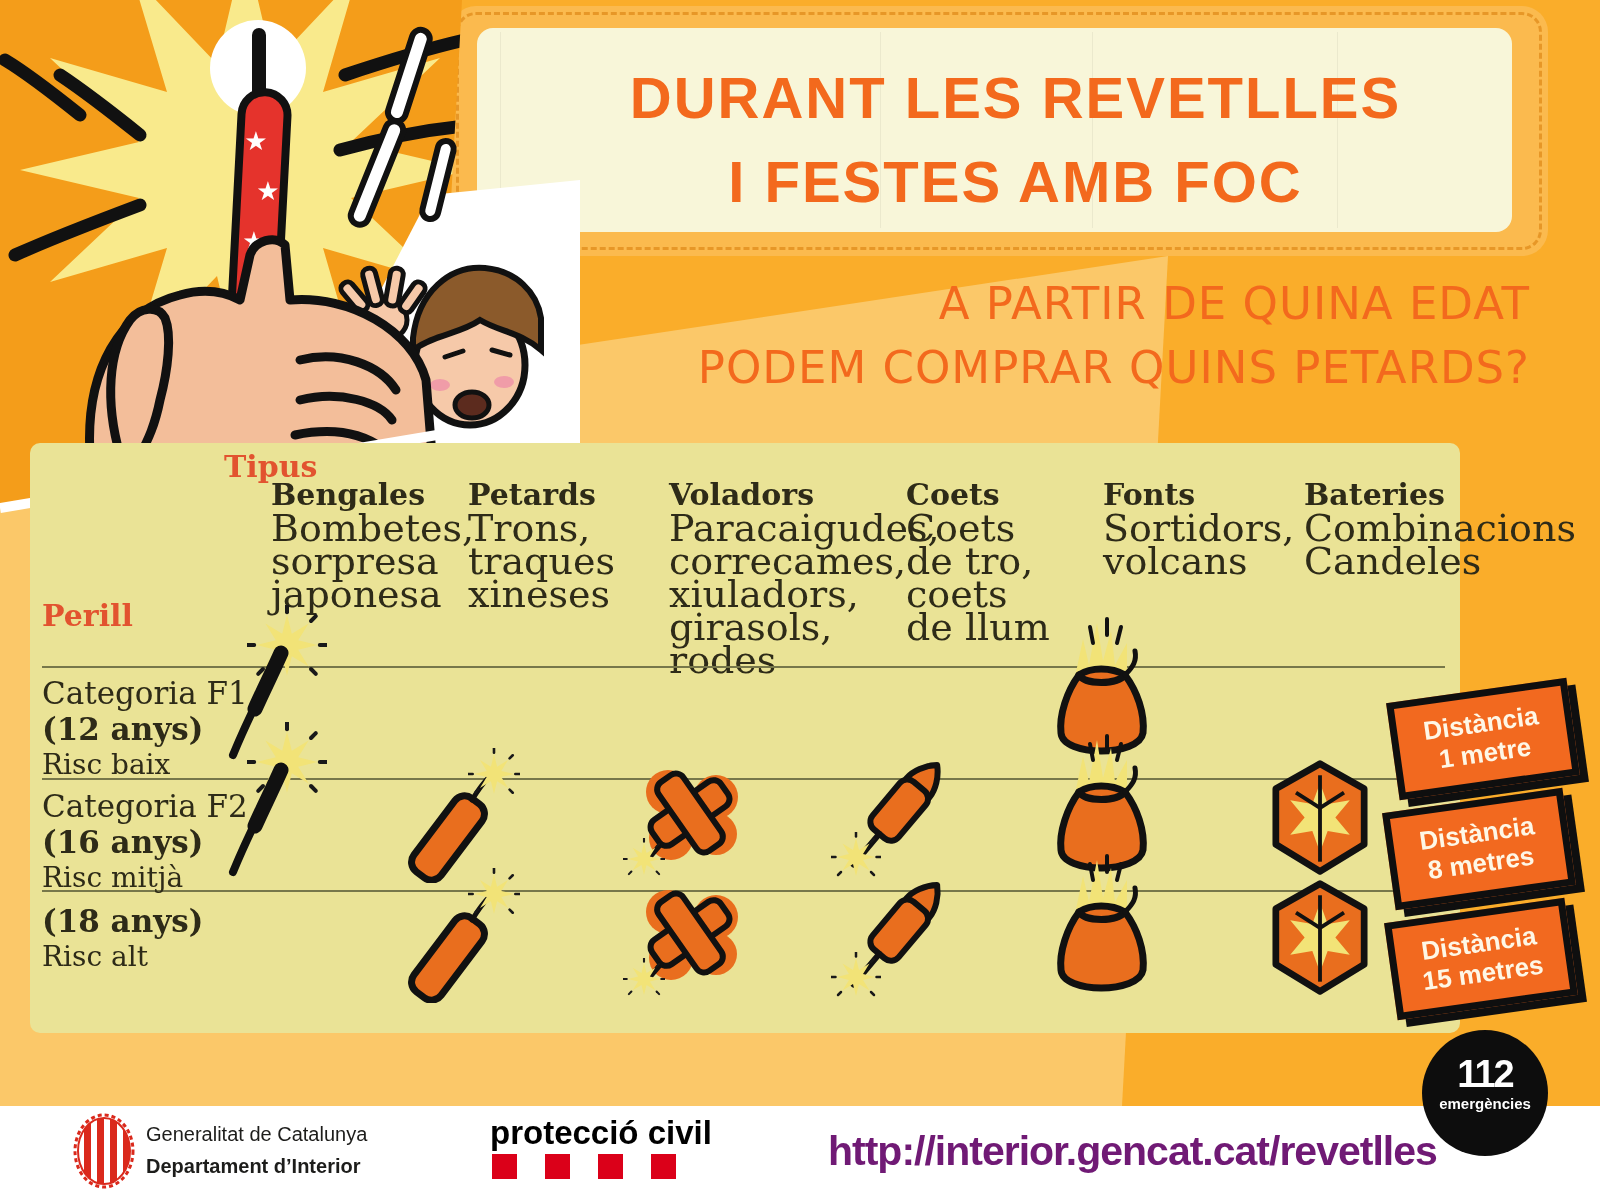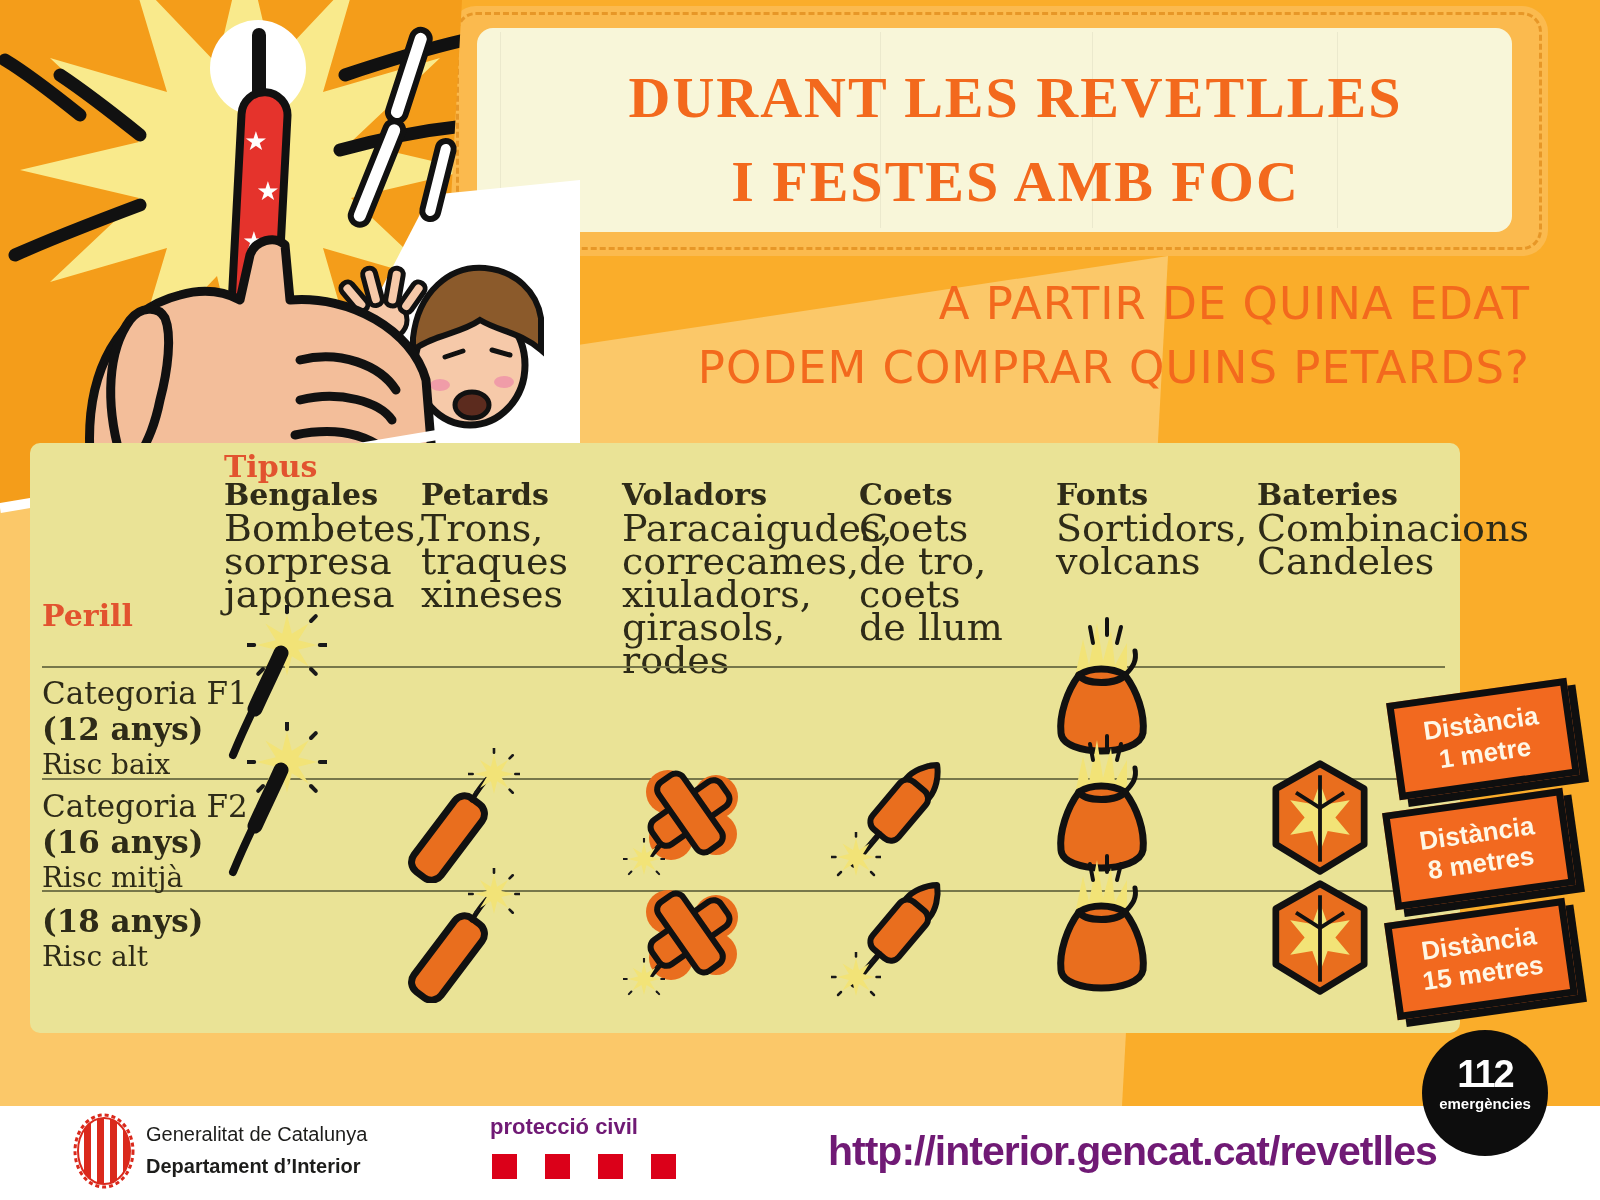--- a/index.html
+++ b/index.html
@@ -17,7 +17,7 @@
   #title-panel{left:477px;top:28px;width:1035px;height:204px;background:#F8F6D9;border-radius:16px;}
   .panel-line{top:32px;height:196px;width:1px;background:rgba(0,0,0,.05);}
   .title-text{left:477px;width:1077px;text-align:center;color:#F3691D;
-    font-family:Liberation Serif, serif;font-weight:bold;font-size:58px;letter-spacing:2px;}
+    font-family:Liberation Sans, sans-serif;font-weight:bold;font-size:58px;letter-spacing:2px;}
   #title-l1{top:64px;} #title-l2{top:148px;}
 
   

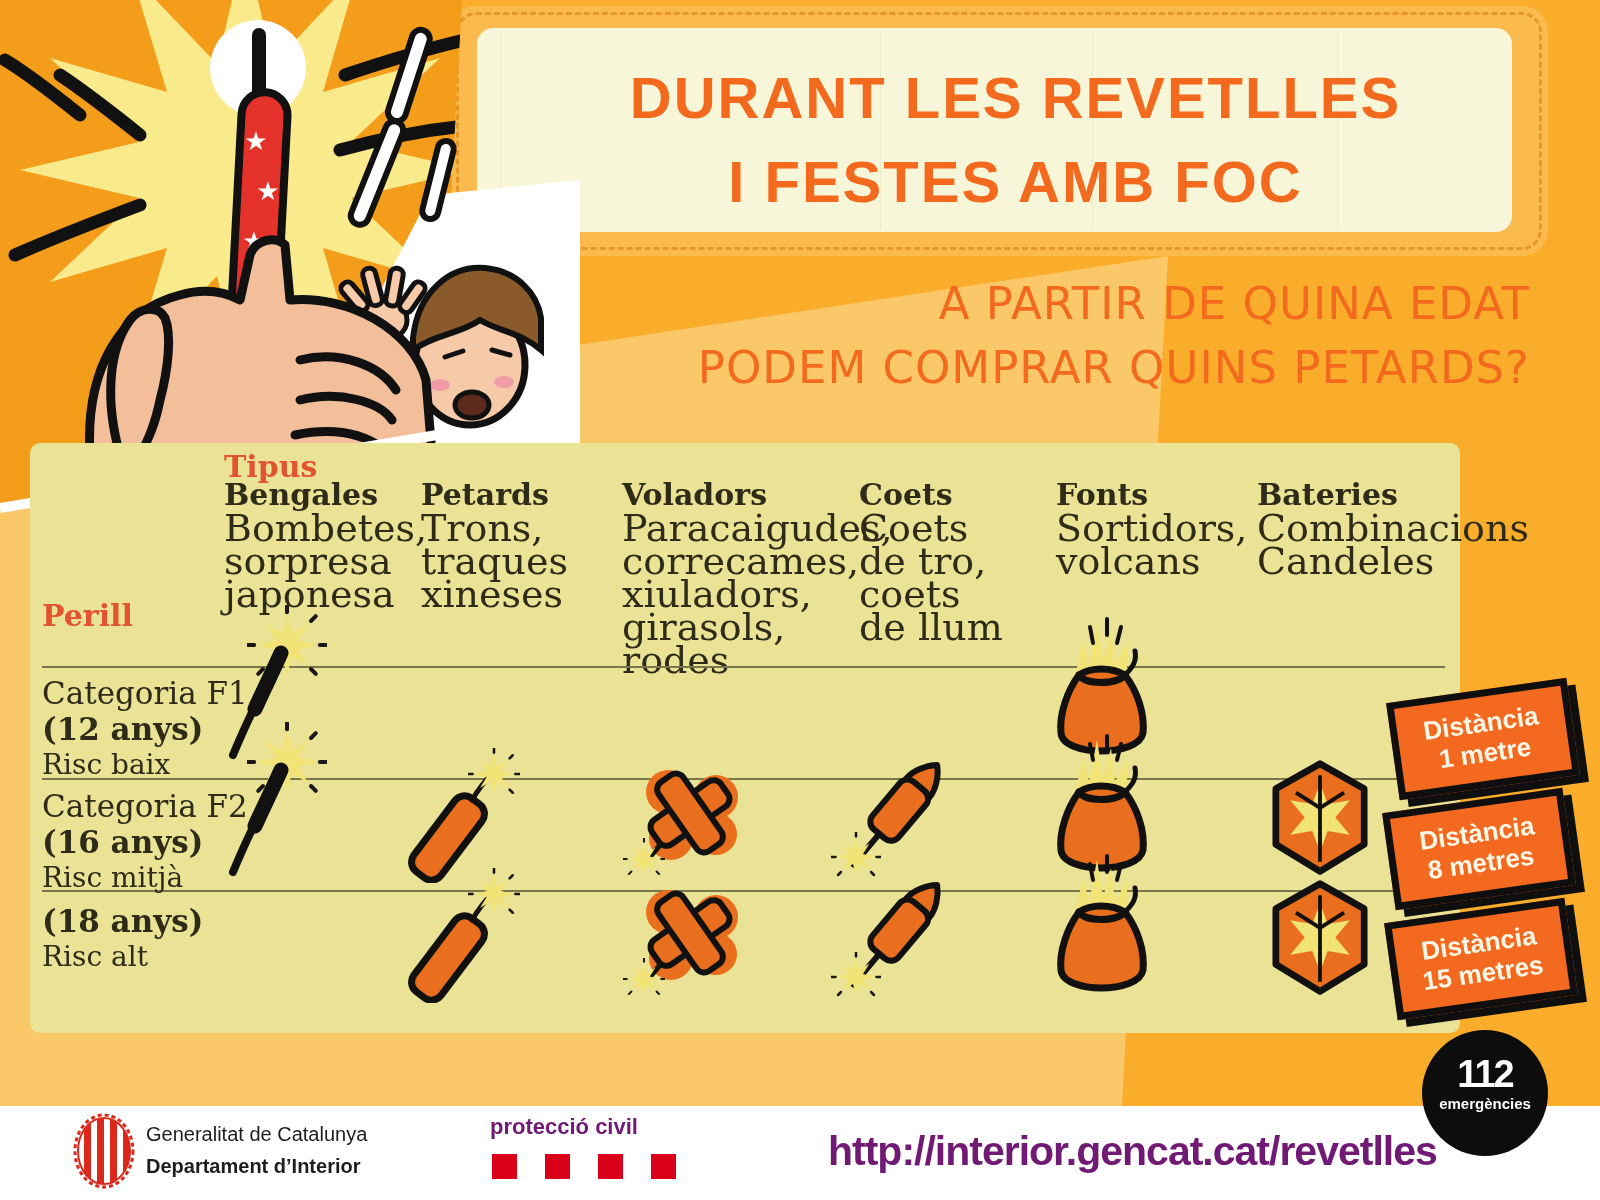--- a/index.html
+++ b/index.html
@@ -33,7 +33,7 @@
   .tbl-label{font-family:"DejaVu Serif",serif;font-size:30px;color:#E2532F;font-weight:bold;}
   #label-tipus{left:224px;top:449px;}
   #label-perill{left:42px;top:598px;}
-  .col-head{top:478px;width:200px;font-family:"DejaVu Serif",serif;color:#2E2B18;}
+  .col-head{top:478px;width:200px;font-family:"DejaVu Serif",serif;color:#2E2B18;margin-left:47px;}
   .col-head .col-name{font-weight:bold;font-size:30px;line-height:34px;}
   .col-head .col-desc{font-size:38px;line-height:33px;white-space:pre-line;}
   .row-line{height:2px;background:#77774A;left:42px;width:1403px;}

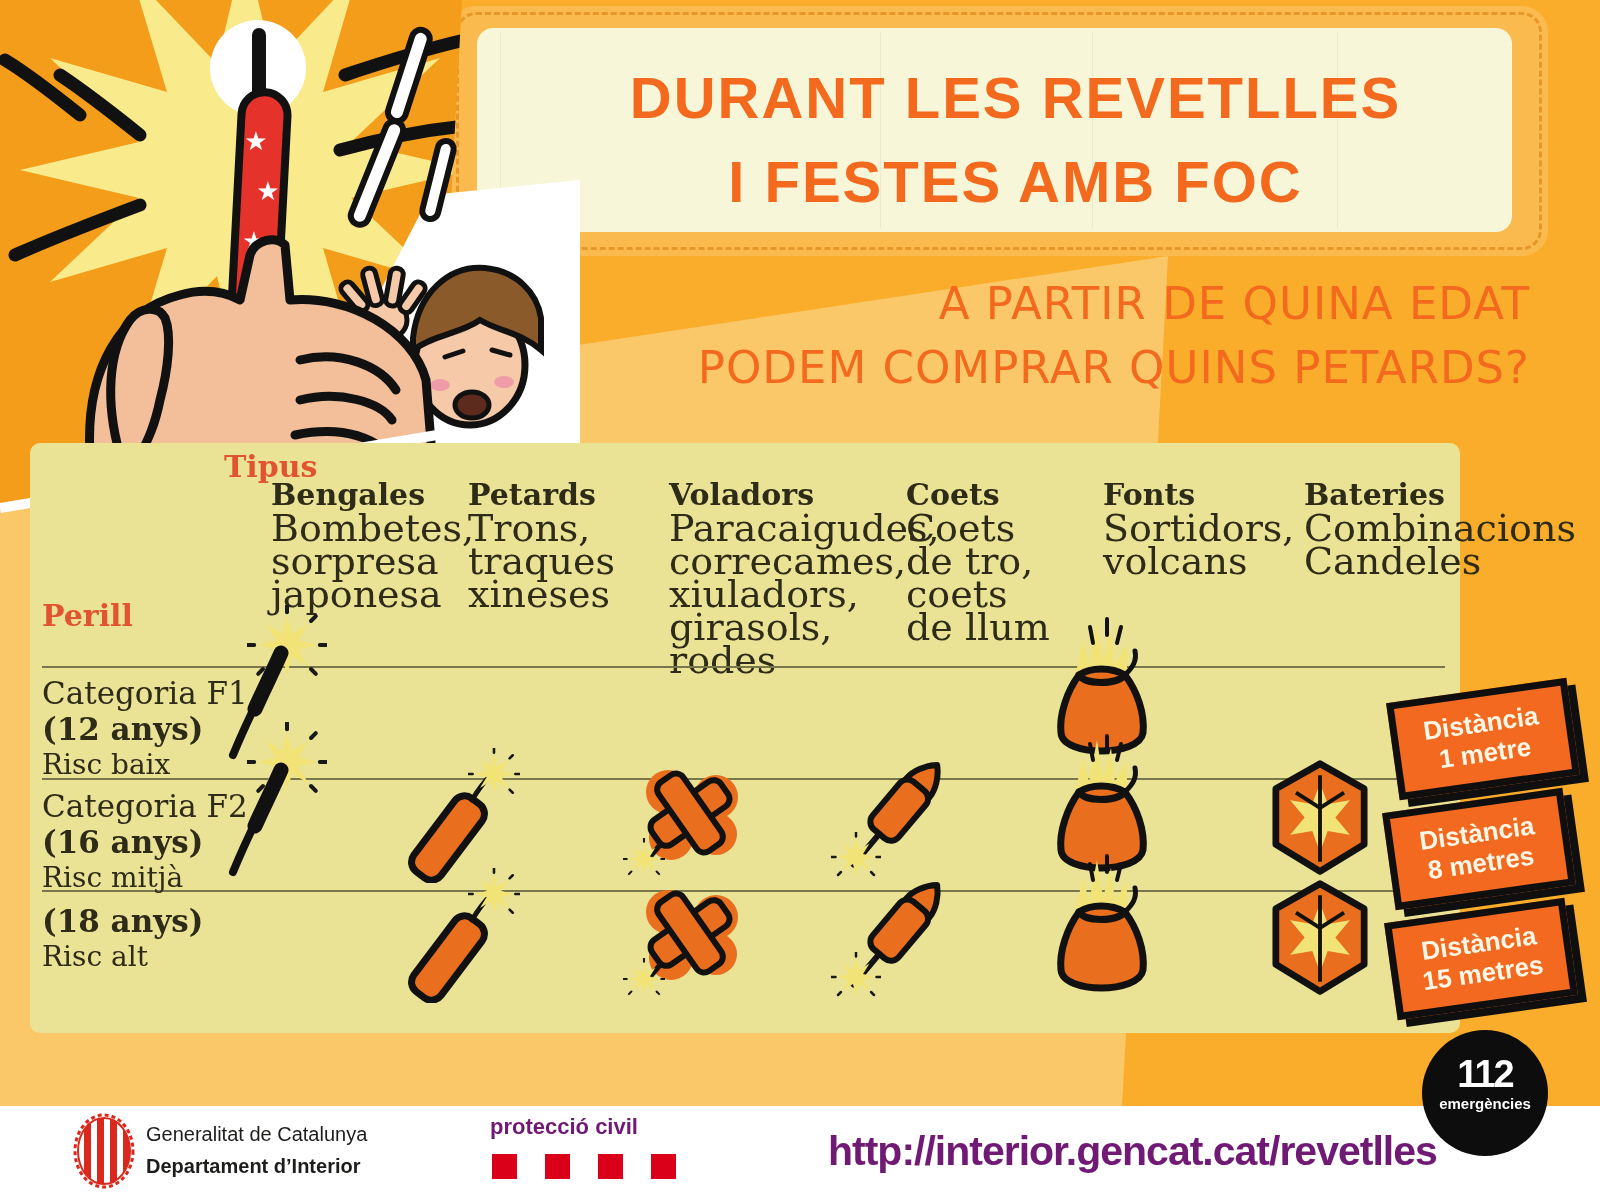--- a/index.html
+++ b/index.html
@@ -55,7 +55,7 @@
   #footer{left:0;top:1106px;width:1600px;height:94px;background:#FFFFFF;}
   #gencat-text{left:146px;top:1118px;color:#1D1D1B;font-size:20px;line-height:32px;}
   #gencat-text .bold{font-weight:bold;}
-  #proteccio-text{left:490px;top:1114px;color:#701a75;font-weight:bold;font-size:22px;}
+  #proteccio-text{left:490px;top:1114px;color:#000000;font-weight:bold;font-size:33px;}
   .red-sq{width:25px;height:25px;background:#DB0019;top:1154px;}
   #footer-url{left:828px;top:1128px;color:#701a75;font-weight:bold;font-size:41px;letter-spacing:-1px;}
   #badge-112{left:1422px;top:1030px;width:126px;height:126px;border-radius:50%;background:#0D0D0D;

